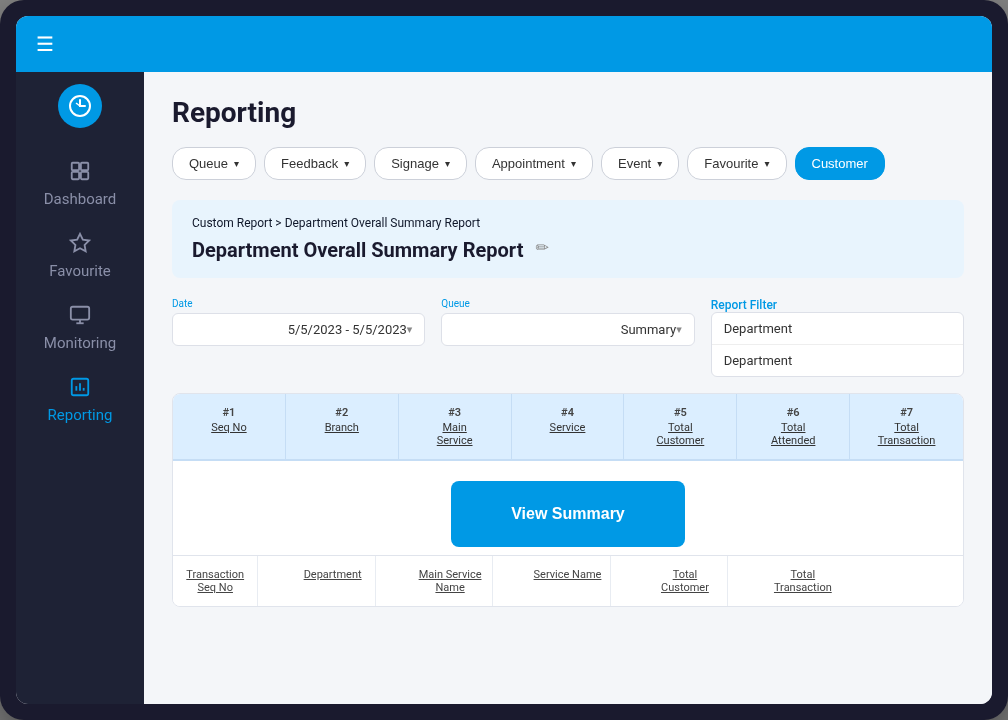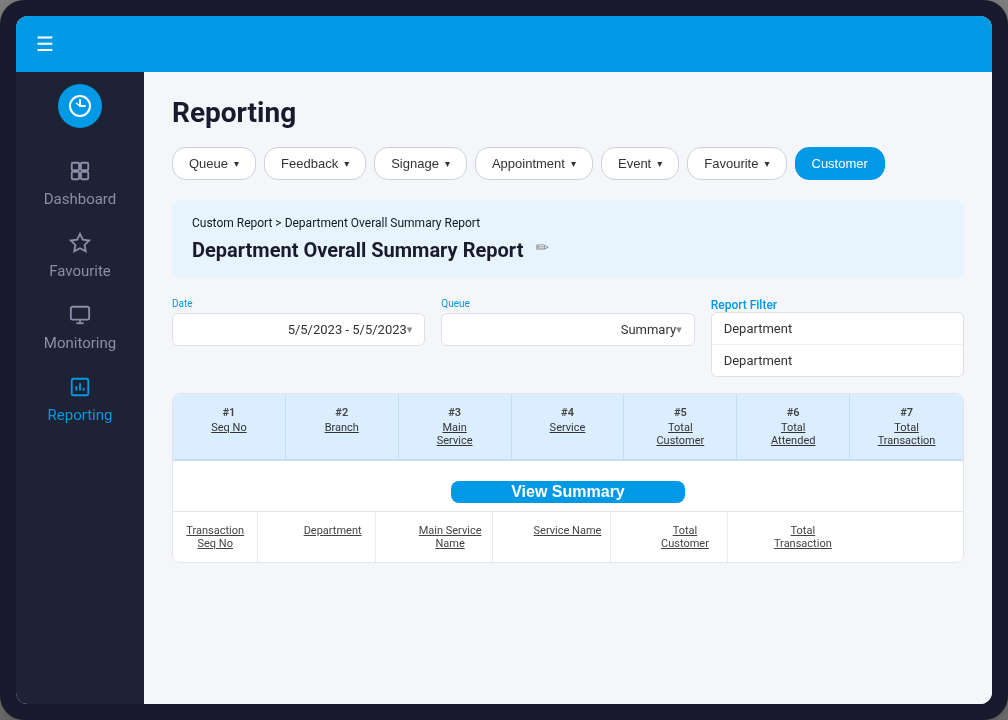--- a/index.html
+++ b/index.html
@@ -327,7 +327,7 @@
     }
 
     .view-summary-btn {
-      padding: 2px 60px;
+      padding: 24px 60px;
       background: #0099e5;
       color: white;
       border: none;

